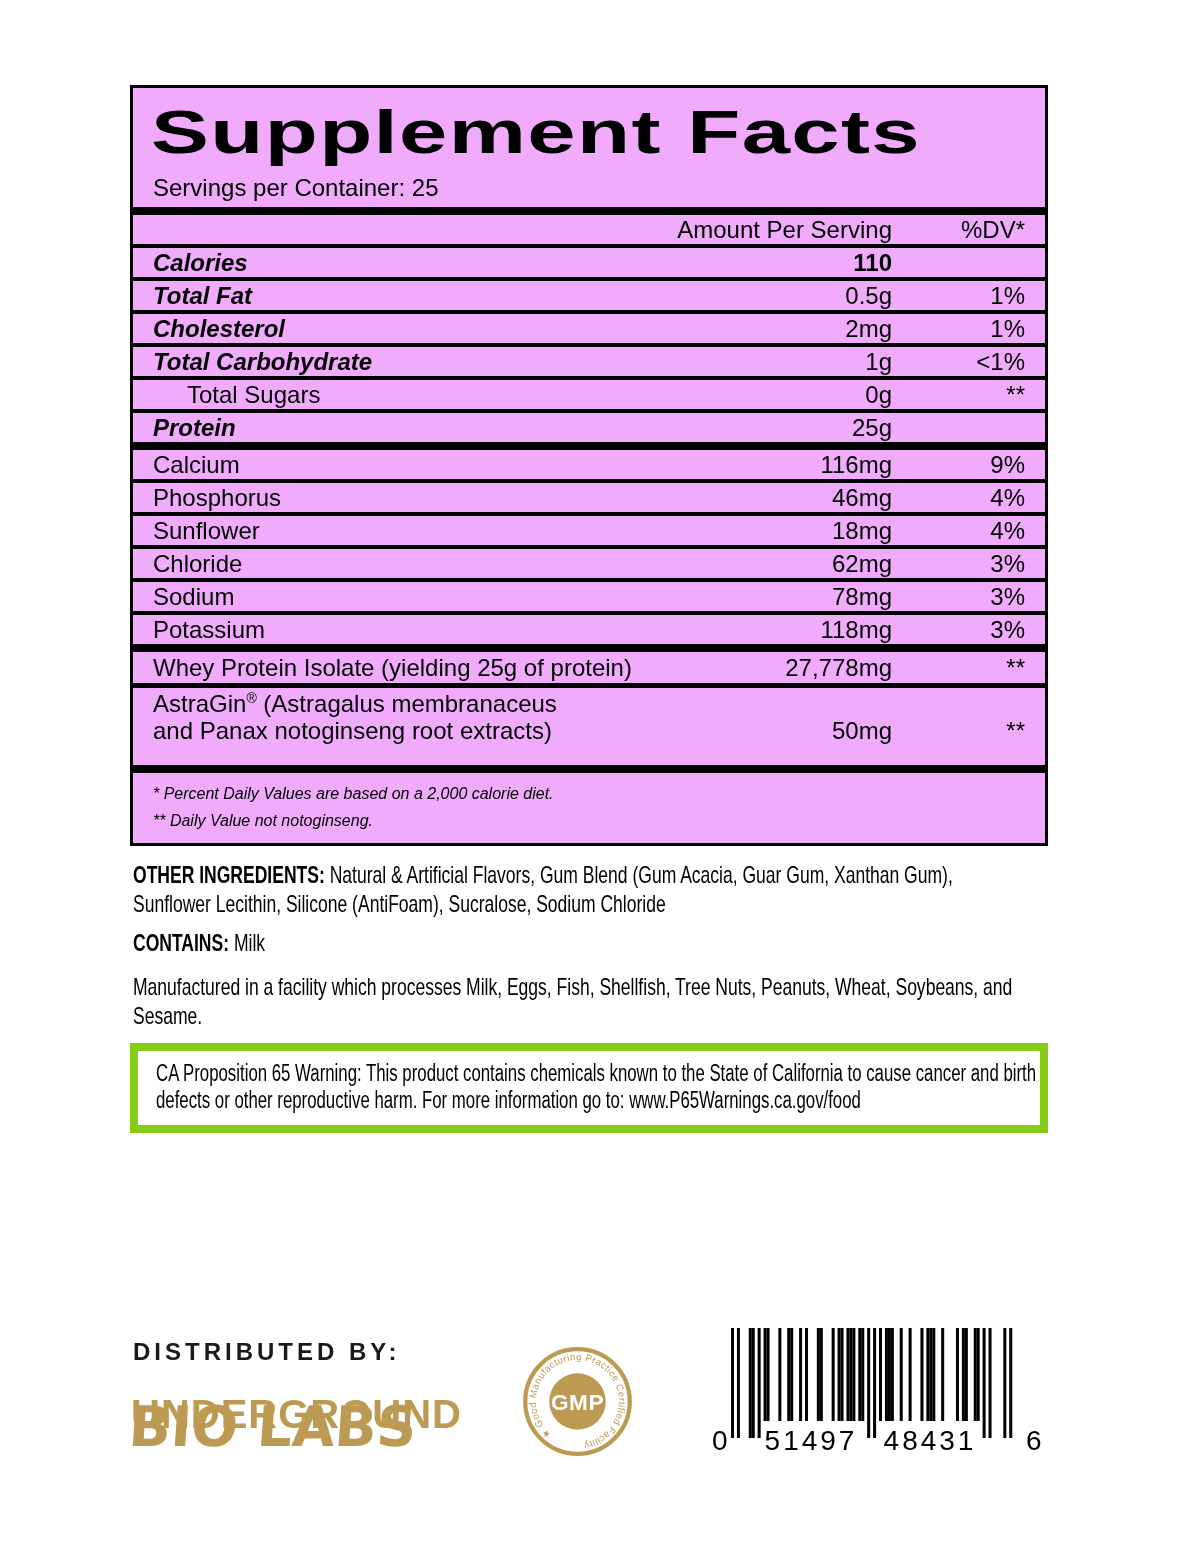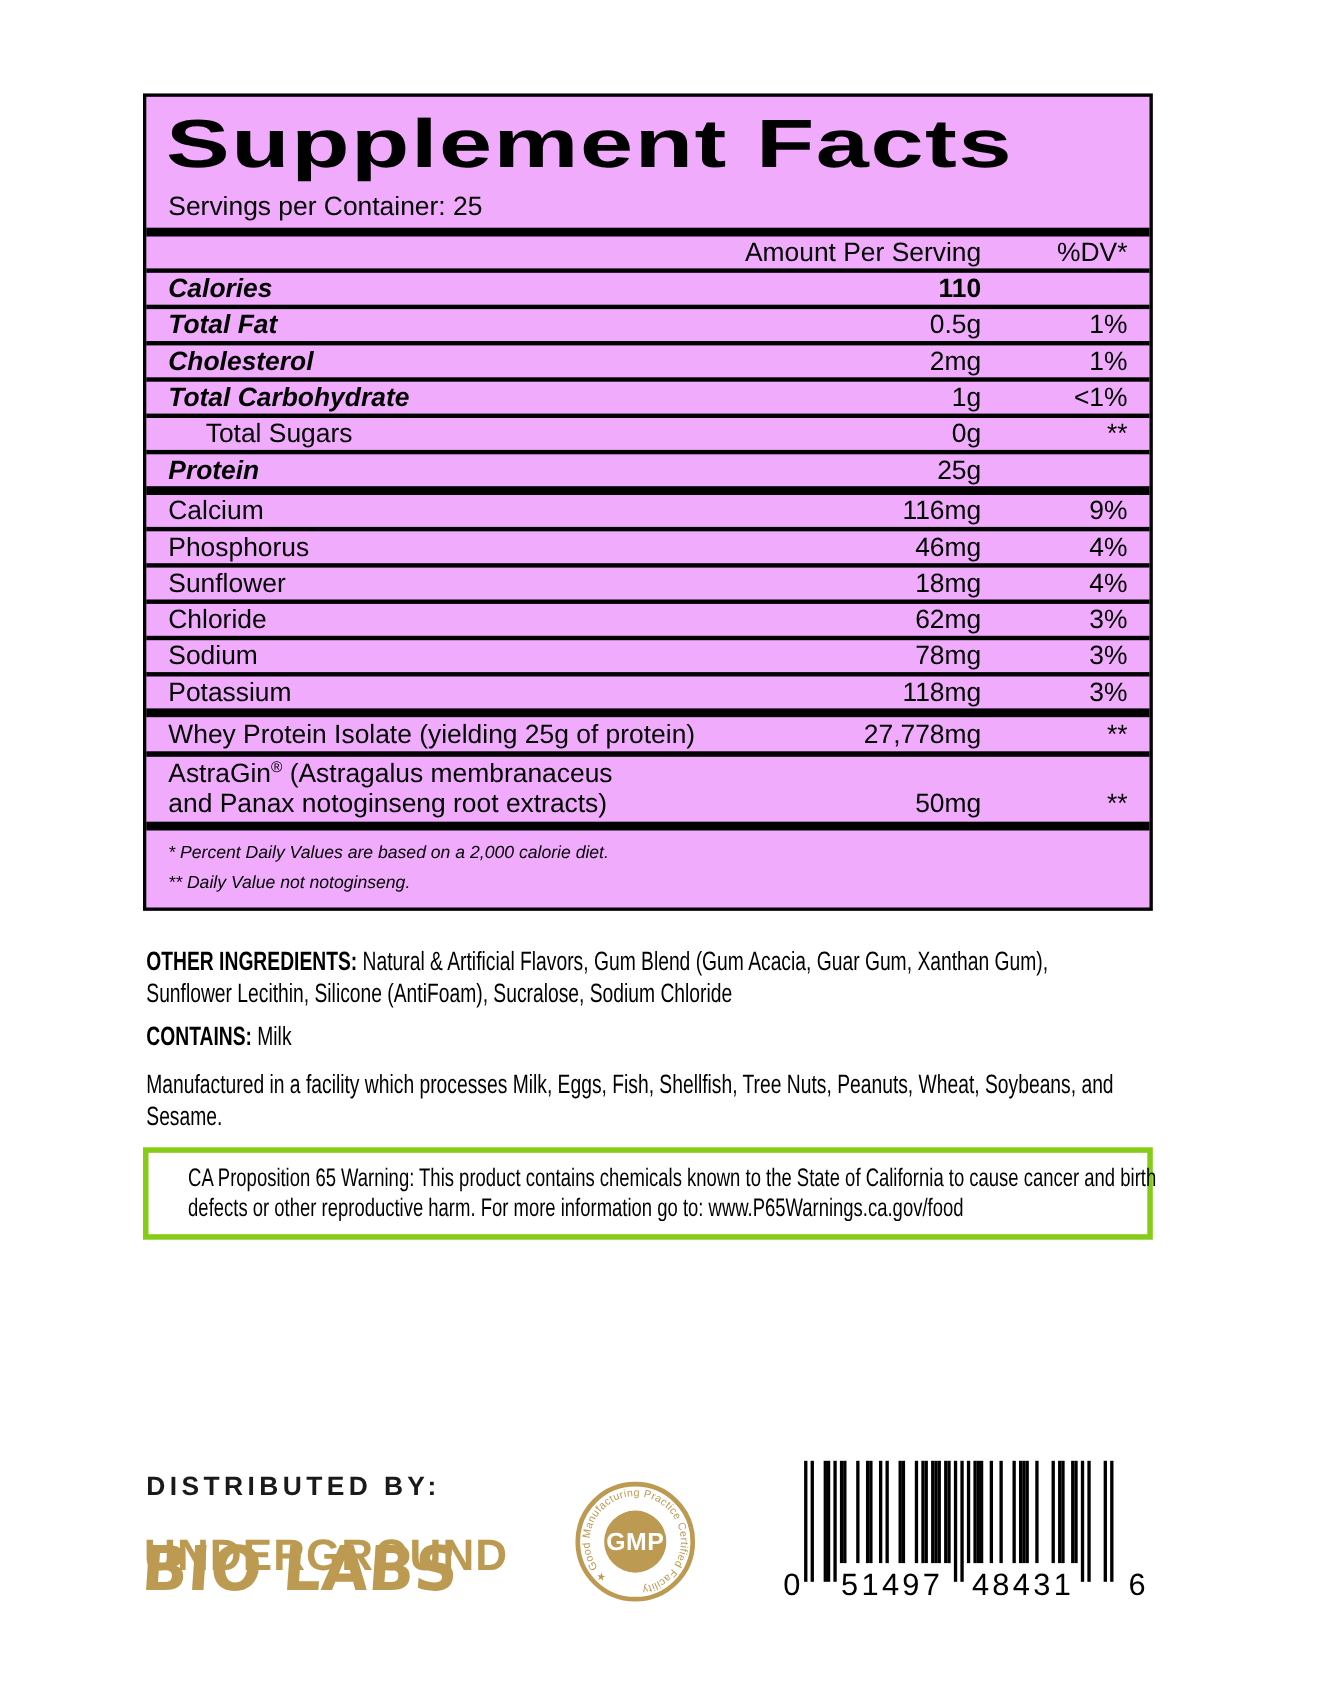--- a/index.html
+++ b/index.html
@@ -39,7 +39,7 @@
   .row.indent .label { padding-left: 34px; }
   .header-row { font-weight: normal; }
   .header-row .header-amount { grid-column: 1 / 3; text-align: right; }
-  .row.two-line { align-items: end; padding-top: 2px; padding-bottom: 3px; }
+  .row.two-line { align-items: end; padding-top: 2px; padding-bottom: 21px; }
   .row.two-line .label { line-height: 27px; }
   .row.two-line .amount, .row.two-line .dv { line-height: 27px; }
   sup.reg { font-size: 14px; vertical-align: super; line-height: 0; }

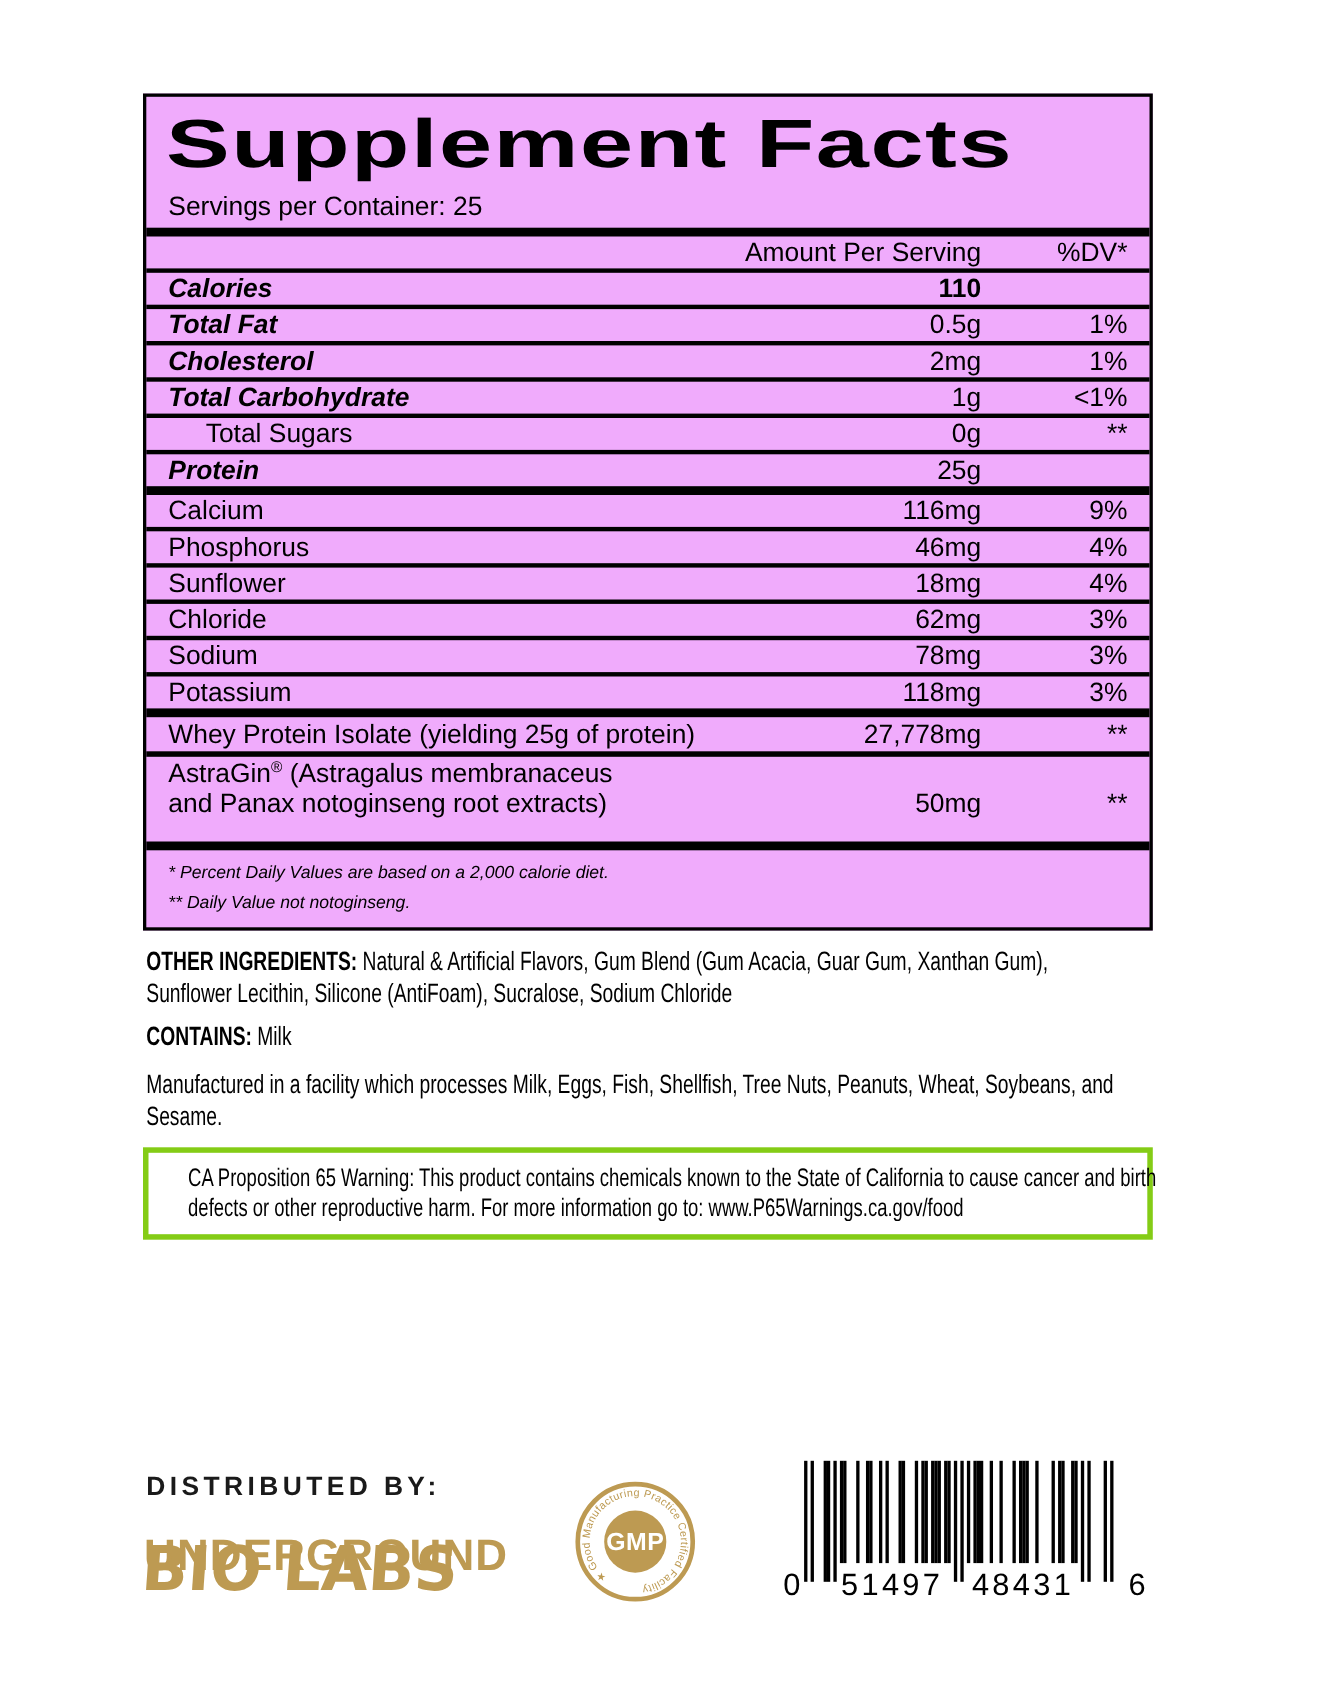--- a/index.html
+++ b/index.html
@@ -59,7 +59,7 @@
 
   .prop65-box {
     position: absolute; left: 130px; top: 1043px; width: 918px;
-    border: 5px solid #84cc16; padding: 9px 18px 11px 36px;
+    border: 8px solid #84cc16; padding: 9px 18px 11px 18px;
   }
   .prop65-box .cond { font-size: 23px; line-height: 27px; }
 

